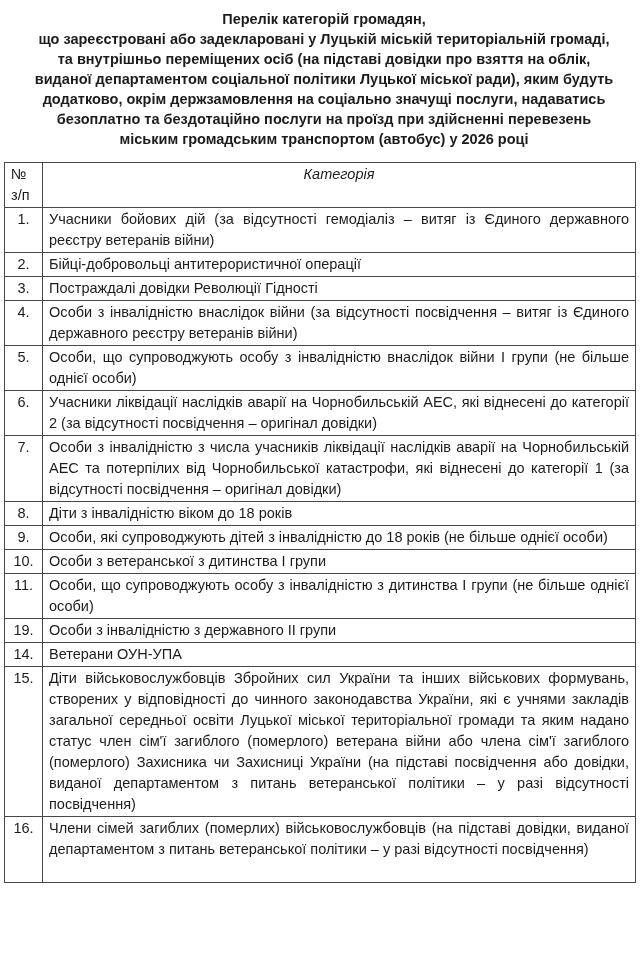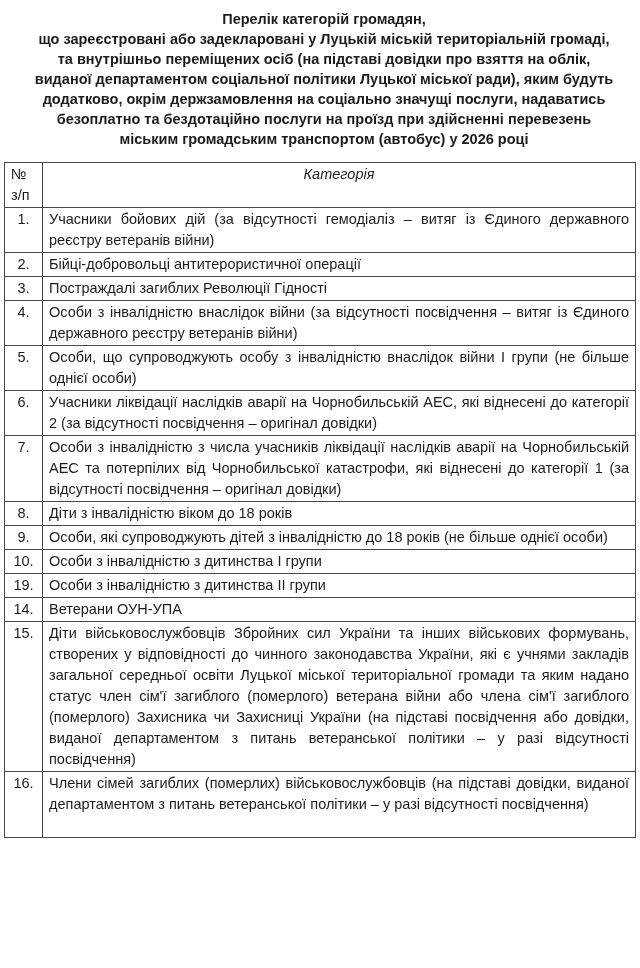--- a/index.html
+++ b/index.html
@@ -76,7 +76,7 @@
       </tr>
       <tr>
         <td class="num">3.</td>
-        <td class="cat">Постраждалі загиблих Революції Гідності</td>
+        <td class="cat">Постраждалі довідки Революції Гідності</td>
       </tr>
       <tr>
         <td class="num">4.</td>

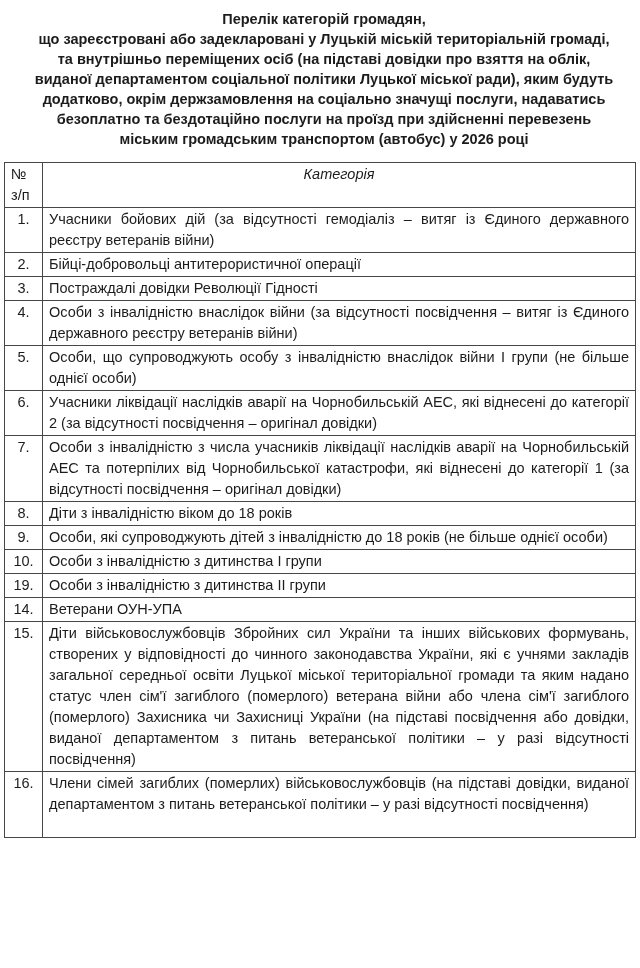--- a/index.html
+++ b/index.html
@@ -104,7 +104,7 @@
       </tr>
       <tr>
         <td class="num">10.</td>
-        <td class="cat">Особи з інвалідністю з дитинства І групи</td>
+        <td class="cat">Особи з ветеранської з дитинства І групи</td>
       </tr>
       <tr>
         <td class="num">19.</td>

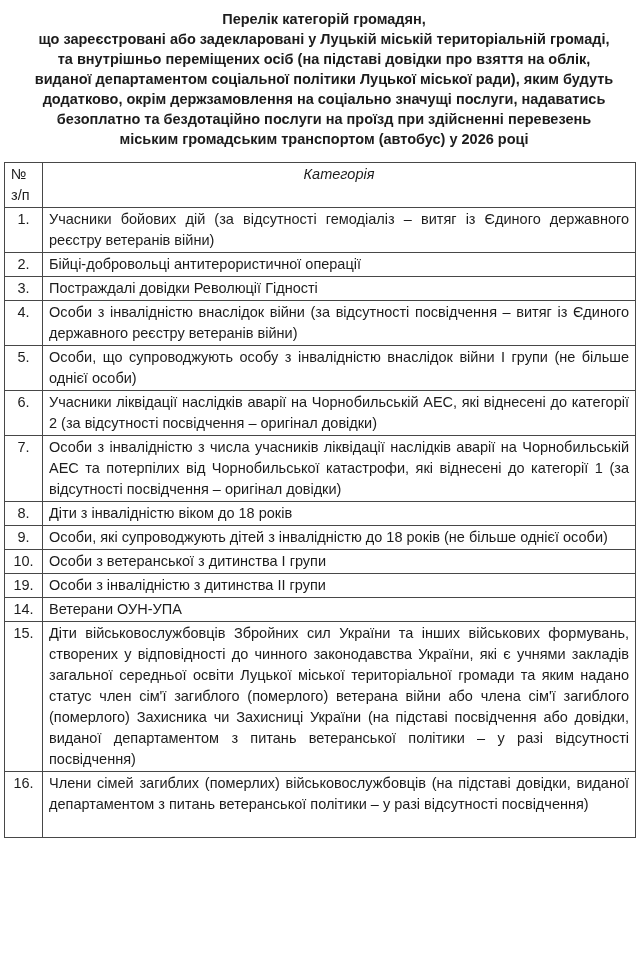--- a/index.html
+++ b/index.html
@@ -107,6 +107,10 @@
         <td class="cat">Особи з ветеранської з дитинства І групи</td>
       </tr>
       <tr>
+        <td class="num">11.</td>
+        <td class="cat">Особи, що супроводжують особу з інвалідністю з дитинства І групи (не більше однієї особи)</td>
+      </tr>
+      <tr>
         <td class="num">19.</td>
         <td class="cat">Особи з інвалідністю з дитинства ІІ групи</td>
       </tr>

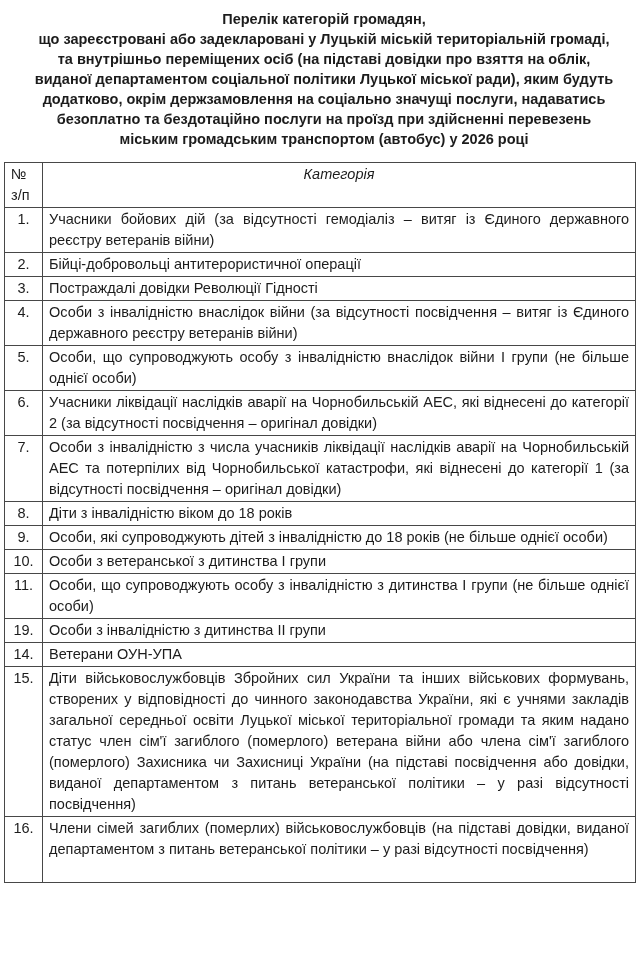--- a/index.html
+++ b/index.html
@@ -112,7 +112,7 @@
       </tr>
       <tr>
         <td class="num">19.</td>
-        <td class="cat">Особи з інвалідністю з дитинства ІІ групи</td>
+        <td class="cat">Особи з інвалідністю з державного ІІ групи</td>
       </tr>
       <tr>
         <td class="num">14.</td>

